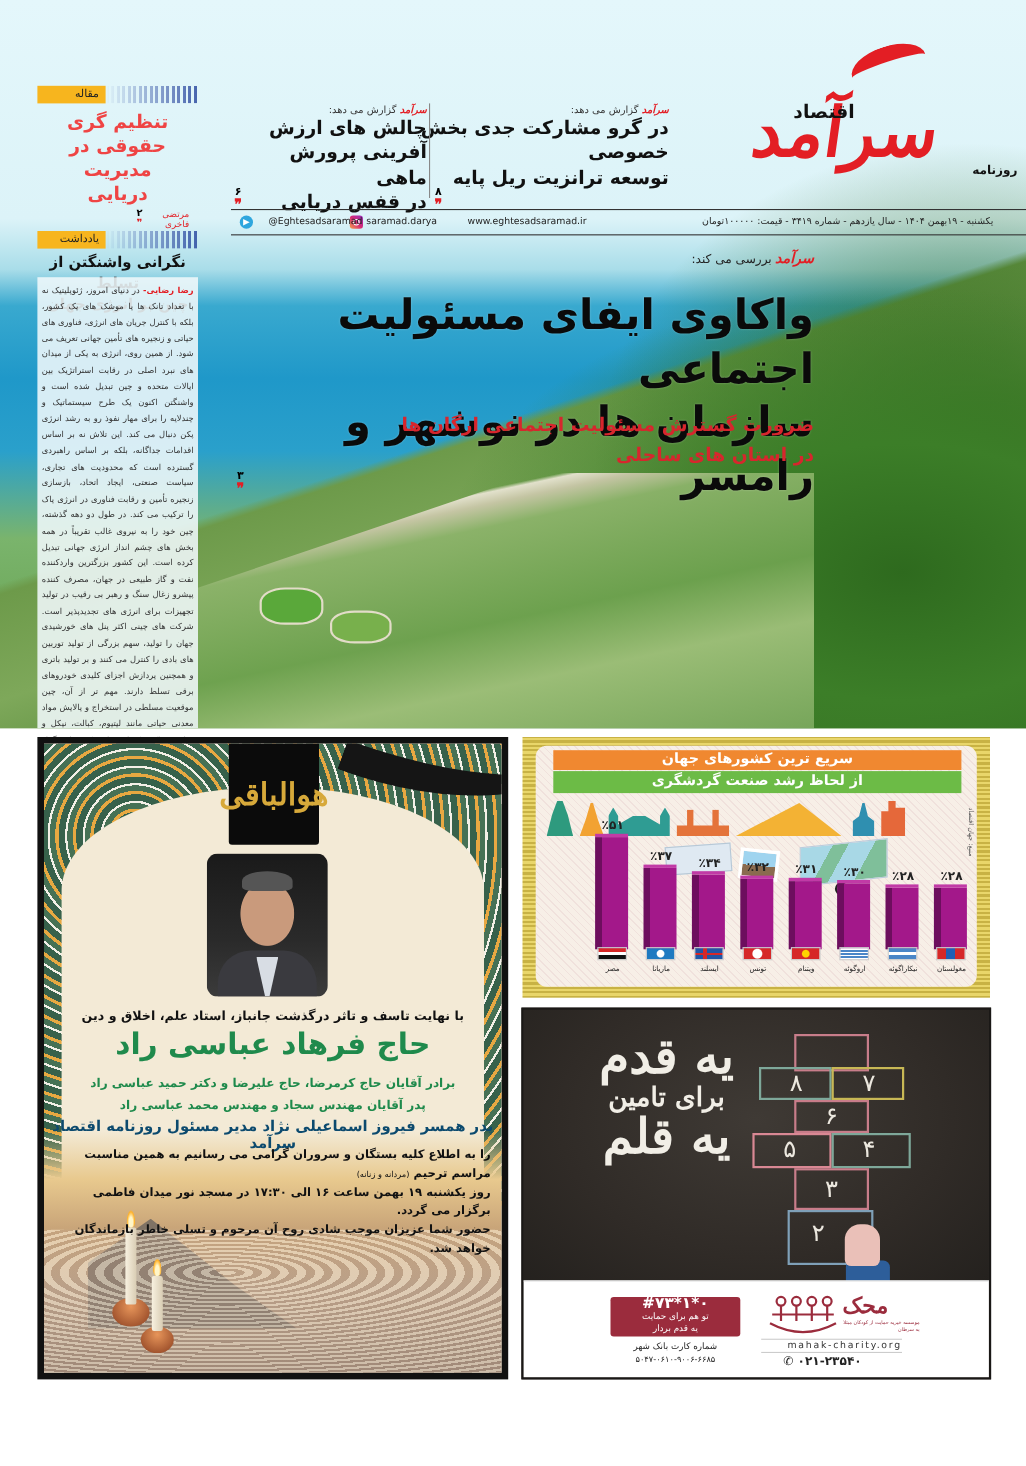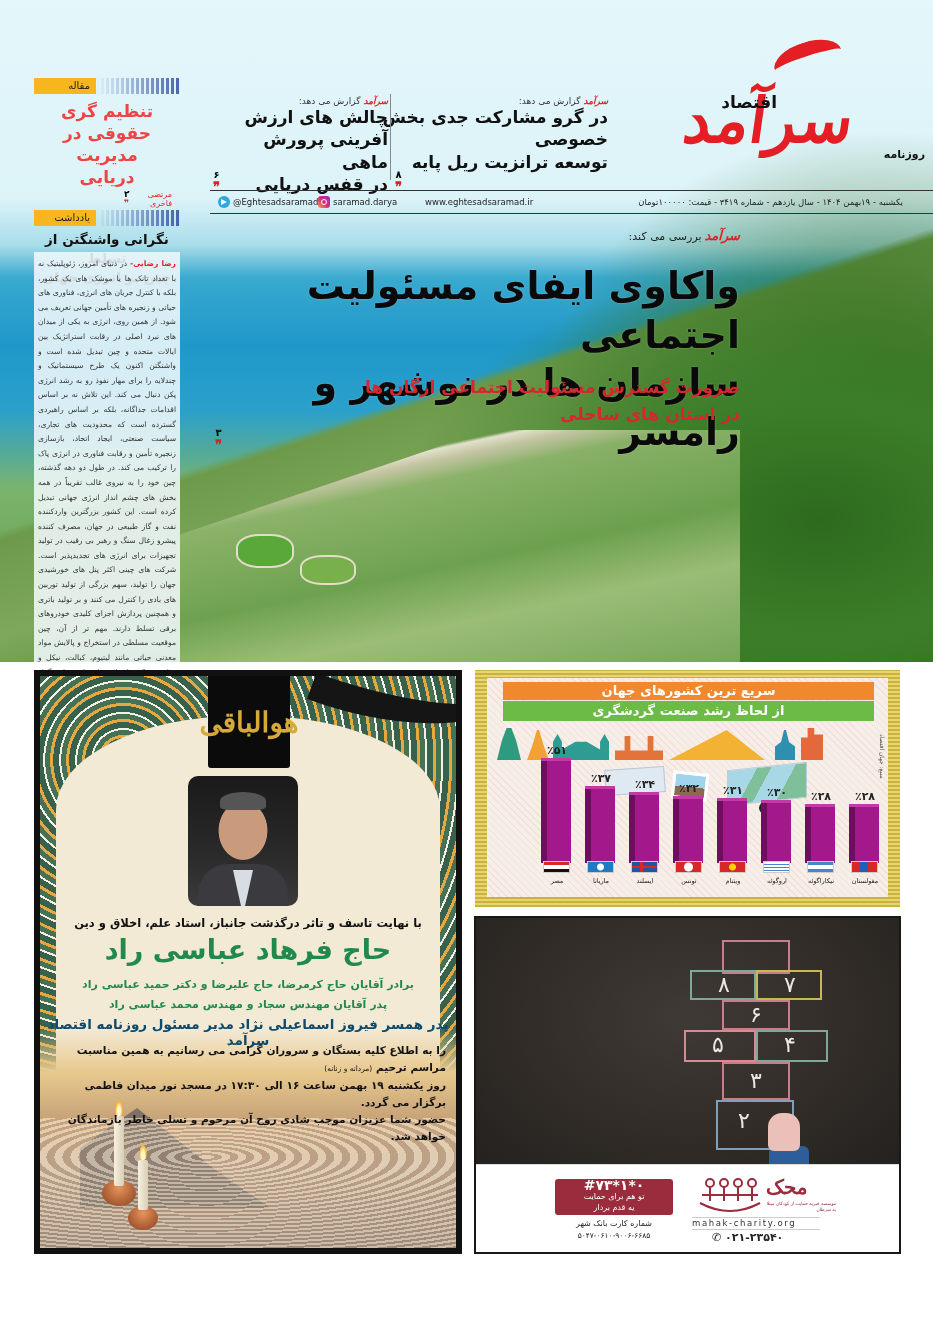--- a/index.html
+++ b/index.html
@@ -59,7 +59,7 @@
   .info-bar .date { position: absolute; right: 30px; }
   .info-bar .web { position: absolute; left: 215px; direction: ltr; }
   .info-bar .insta { position: absolute; left: 108px; direction: ltr; display: flex; align-items: center; gap: 3px; }
-  .info-bar .tele { position: absolute; left: 8px; direction: ltr; display: flex; align-items: center; gap: 3px; }
+  .info-bar .tele { position: absolute; left: 8px; direction: ltr; display: flex; align-items: center; gap: 14px; }
   .ico-insta { width: 12px; height: 12px; border-radius: 3px; background: linear-gradient(45deg,#f7a34b,#d62976,#962fbf); position: relative; }
   .ico-insta::after { content:""; position:absolute; left:3px; top:3px; width:4px; height:4px; border:1px solid #fff; border-radius:50%; }
   .ico-tele { width: 12px; height: 12px; border-radius: 50%; background: #2ea6de; position: relative; }

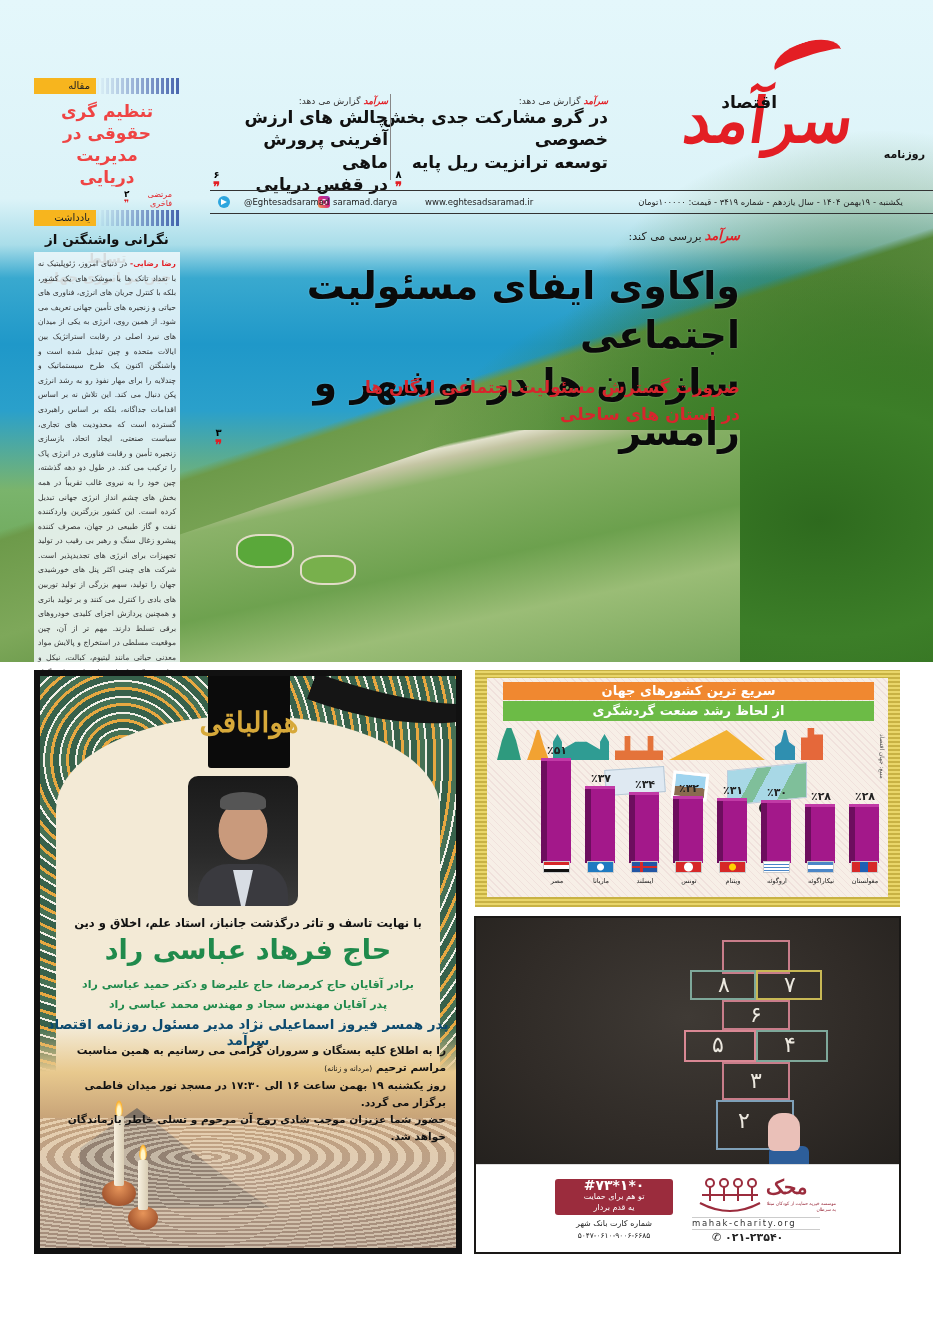--- a/index.html
+++ b/index.html
@@ -164,7 +164,7 @@
   .chart-inner {
     position: relative; width: 100%; height: 100%;
     background: repeating-linear-gradient(45deg, #f7efe7 0 4px, #f0e1dc 4px 5px);
-    border-radius: 0;
+    border-radius: 10px;
   }
   .chart-title1 {
     position: absolute; left: 16px; right: 14px; top: 4px; height: 18px; background: #f08830;

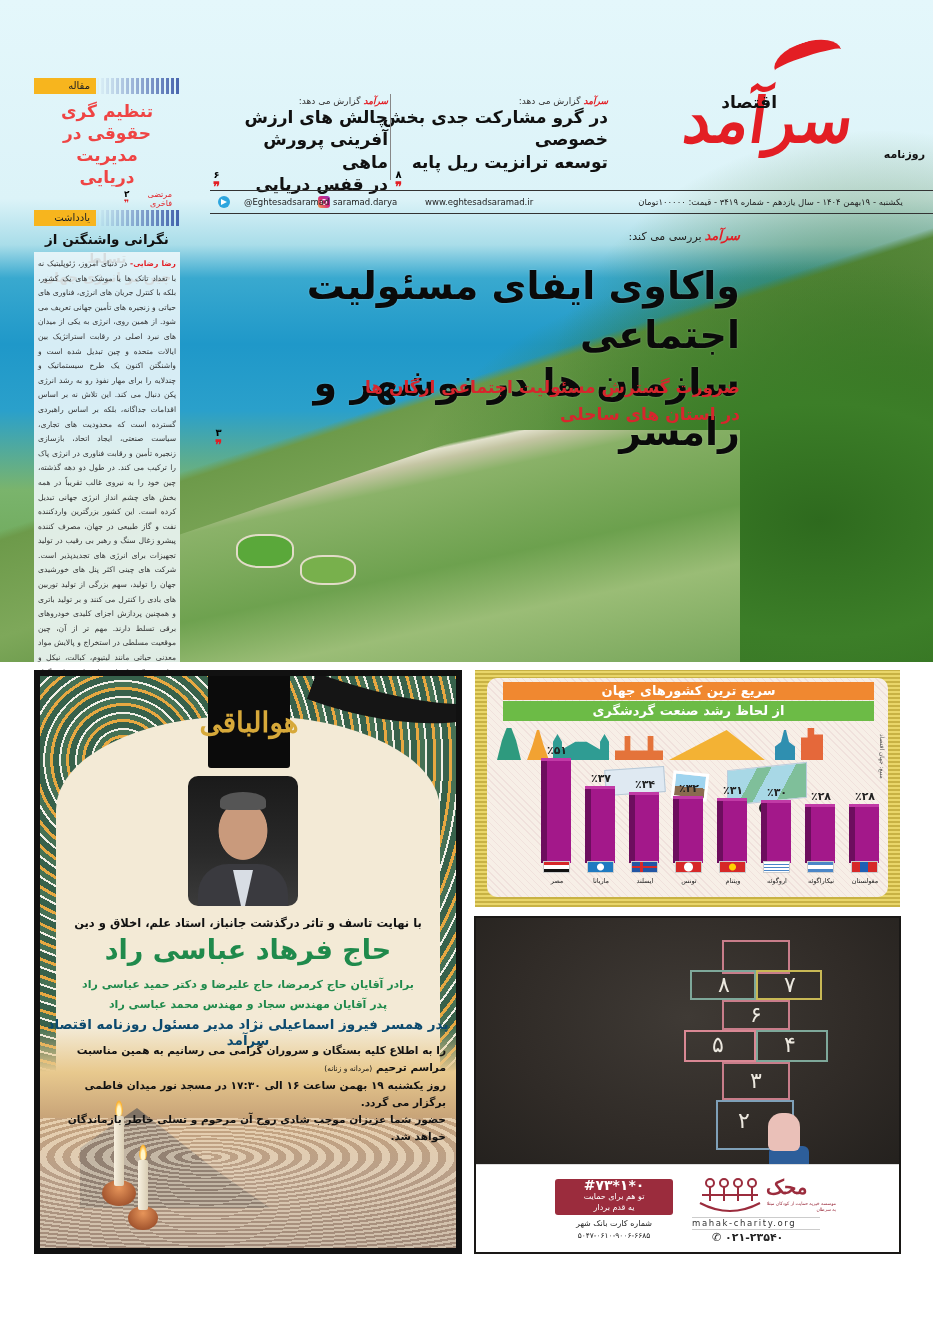--- a/index.html
+++ b/index.html
@@ -419,6 +419,11 @@
 
 <div class="ad-box">
   <div class="ad-photo">
+    <div class="ad-slogan">
+      <span class="big">یه قدم</span>
+      <span class="mid">برای تامین</span>
+      <span class="big">یه قلم</span>
+    </div>
     <div class="hop" style="left:246px;top:22px;width:68px;height:34px;border-color:#c87d8a;"></div>
     <div class="hop" style="left:214px;top:52px;width:66px;height:30px;border-color:#7ea89a;">
         <span class="hop-num" style="left:26px;top:0;">۸</span>

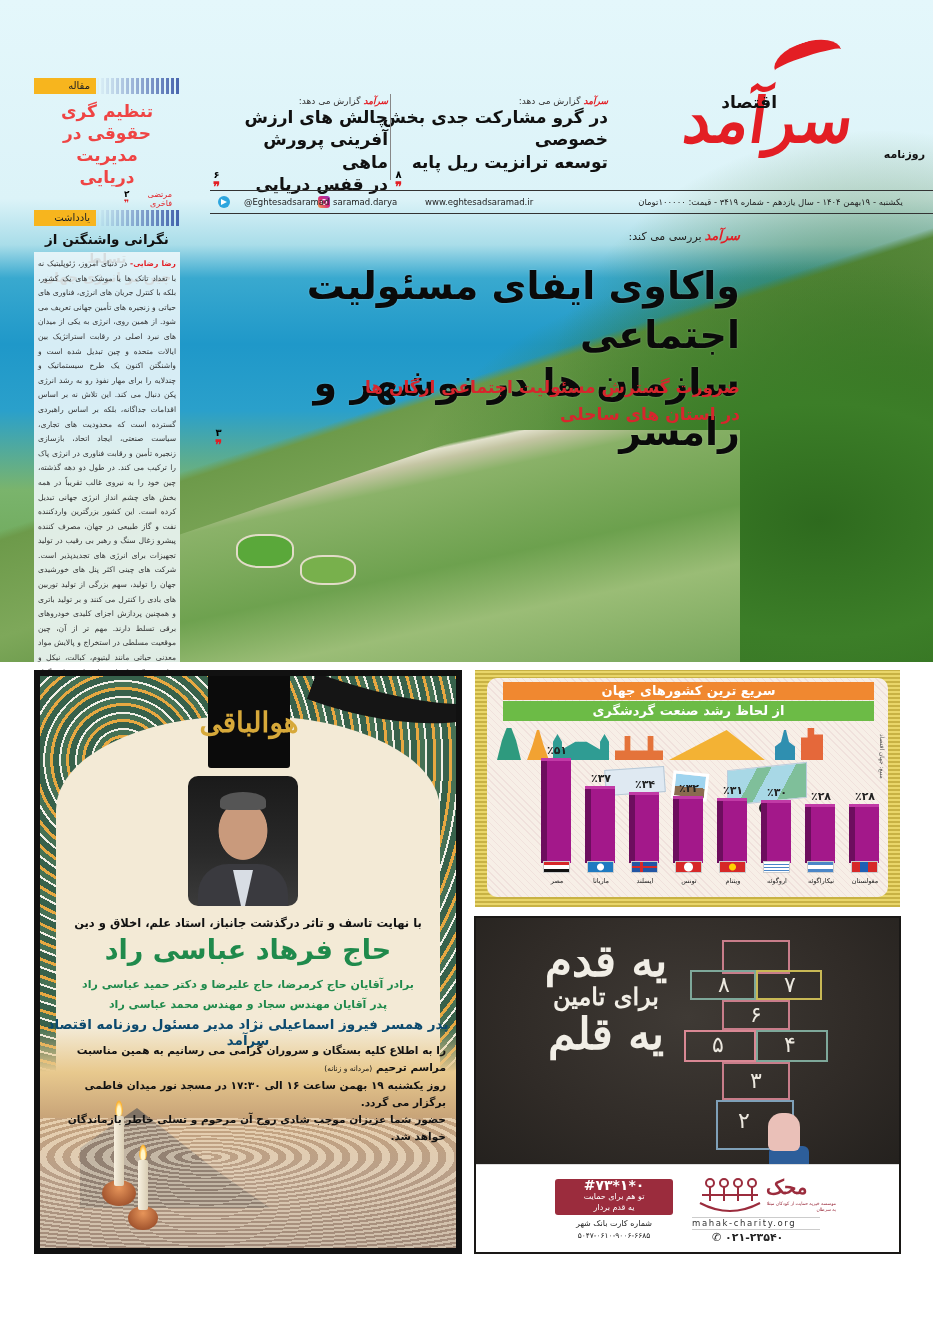--- a/index.html
+++ b/index.html
@@ -211,7 +211,7 @@
   .mahak-logo { position: absolute; left: 218px; top: 10px; width: 72px; height: 40px; }
   .mahak-name { position: absolute; left: 290px; top: 10px; font-size: 20px; font-weight: bold; color: #9b2c3d; font-family: "DejaVu Serif", serif; }
   .mahak-desc { position: absolute; left: 290px; top: 36px; width: 70px; font-size: 4.5px; line-height: 6px; color: #9b2c3d; text-align: right; }
-  .mahak-url { position: absolute; left: 216px; top: 52px; width: 128px; text-align: left; font-size: 8.5px; letter-spacing: 1.6px; color: #333; direction: ltr; border-top: 1px solid #ccc; border-bottom: 1px solid #ccc; line-height: 11px; }
+  .mahak-url { position: absolute; left: 216px; top: 52px; width: 128px; text-align: right; font-size: 8.5px; letter-spacing: 1.6px; color: #333; direction: ltr; border-top: 1px solid #ccc; border-bottom: 1px solid #ccc; line-height: 11px; }
   .mahak-phone { position: absolute; left: 236px; top: 66px; font-size: 11px; font-weight: bold; color: #222; direction: ltr; }
 </style>
 </head>

